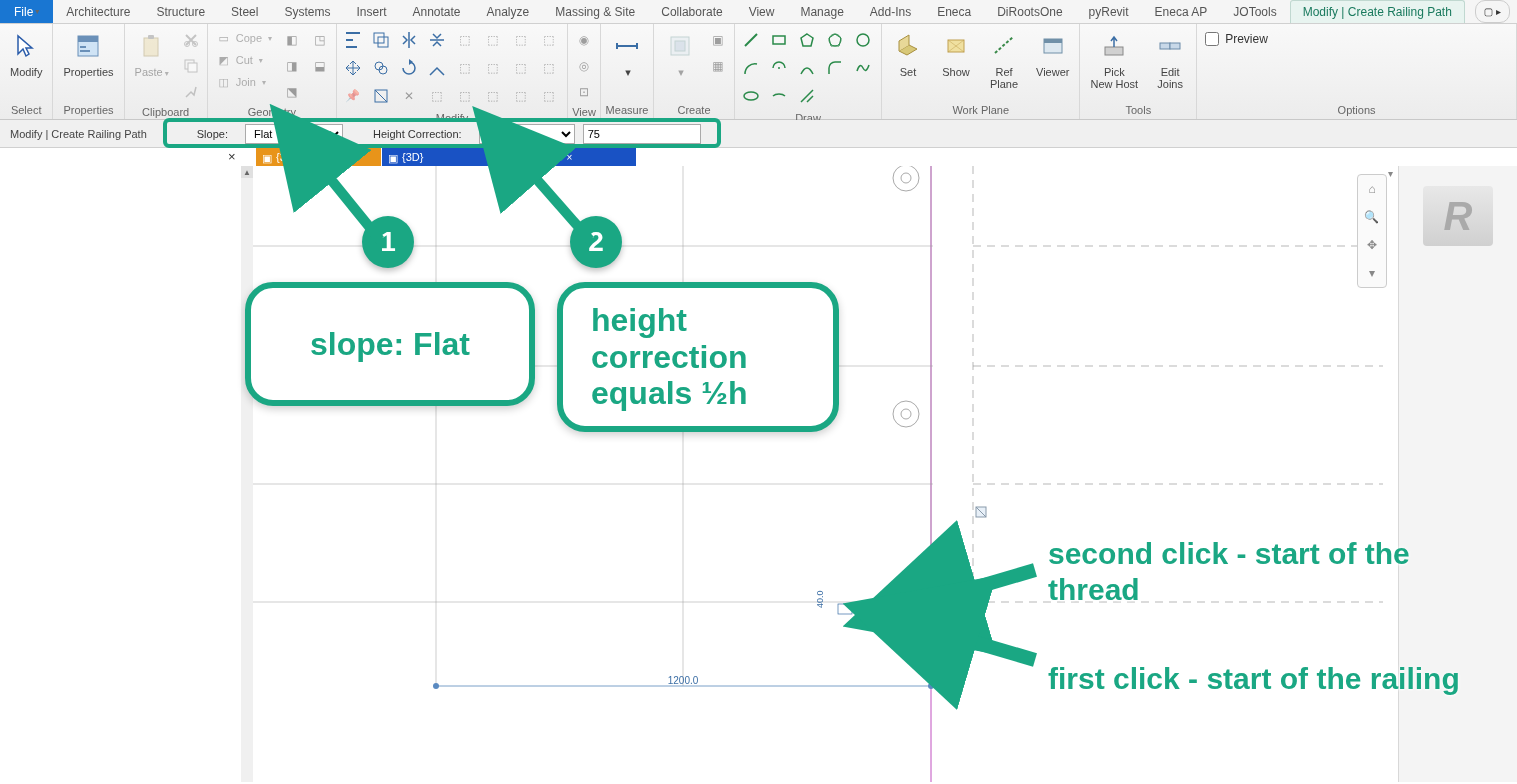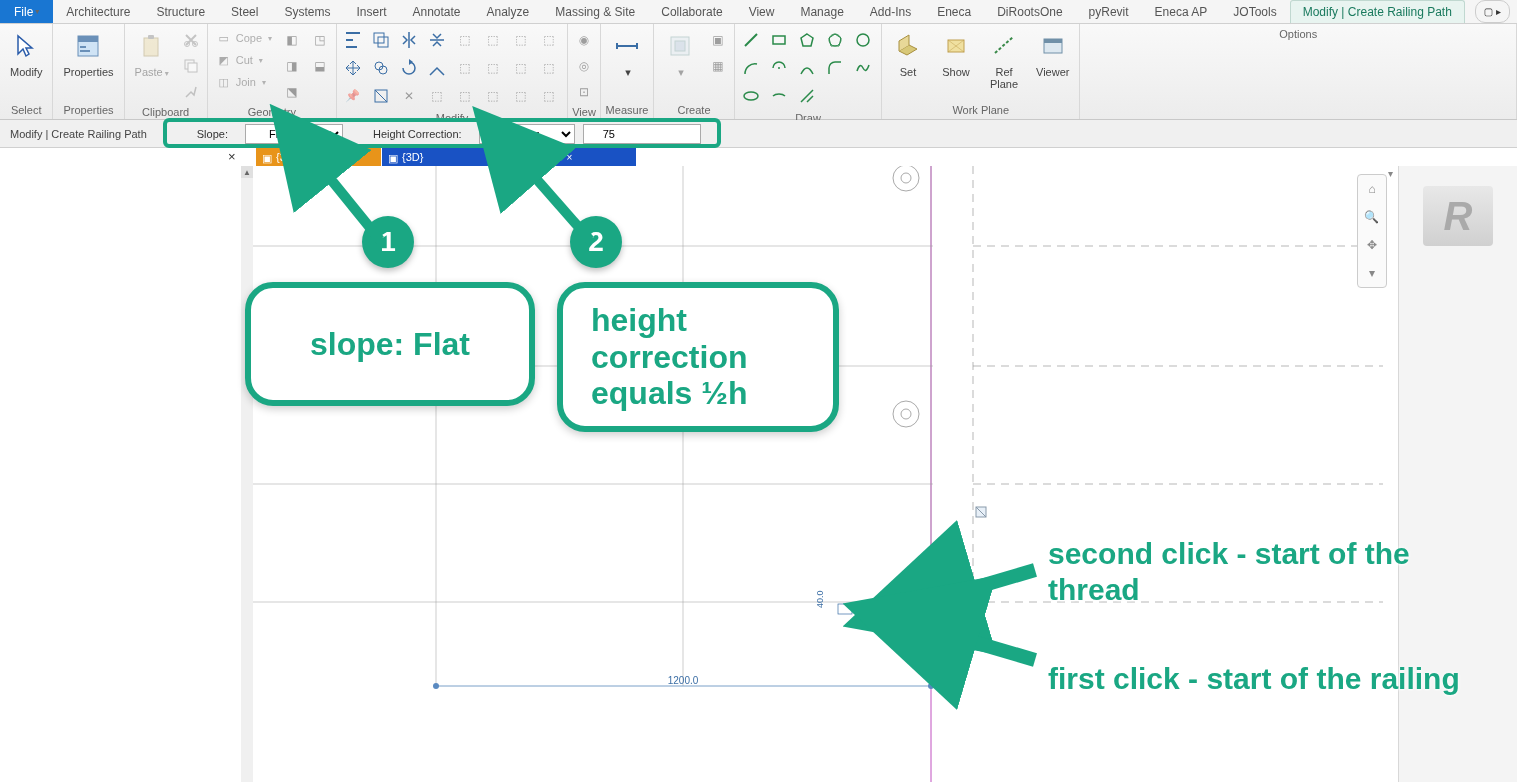--- a/index.html
+++ b/index.html
@@ -436,6 +436,12 @@
 
 
   <div class="ribbon-panel" style="flex:1">
+    <div class="items">
+      <div class="chk">
+        <input type="checkbox" style="">
+        <span>Preview</span>
+      </div>
+    </div>
     <div class="label">Options</div>
   </div>
 </div>

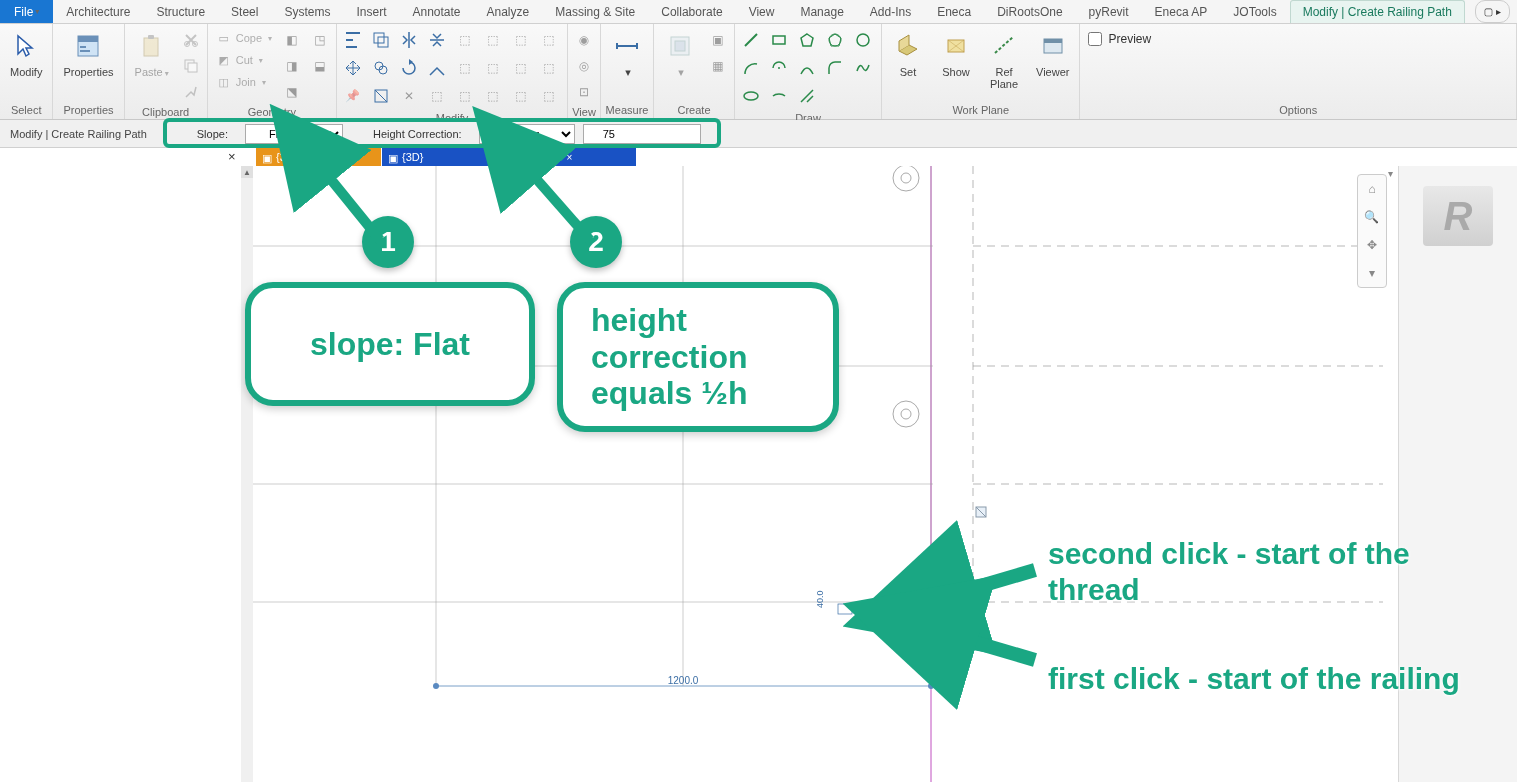--- a/index.html
+++ b/index.html
@@ -434,6 +434,31 @@
     <div class="label">Work Plane</div>
   </div>
 
+  <div class="ribbon-panel">
+    <div class="items">
+      <div class="rb-big">
+        <div class="icon">
+            <svg width="26" height="26">
+              <rect x="4" y="14" width="18" height="8" fill="#d0d0d0" stroke="#888"></rect>
+              <path d="M13 4 L13 14 M10 8 L13 4 L16 8" stroke="#3b6ea5" stroke-width="1.5" fill="none"></path>
+            </svg>
+          </div>
+        <div class="txt" style="white-space:pre">Pick
+New Host</div>
+      </div>
+      <div class="rb-big">
+        <div class="icon">
+            <svg width="26" height="26">
+              <rect x="3" y="10" width="10" height="6" fill="#c8d8e8" stroke="#6a8aa8"></rect>
+              <rect x="13" y="10" width="10" height="6" fill="#c8d8e8" stroke="#6a8aa8"></rect>
+            </svg>
+          </div>
+        <div class="txt" style="white-space:pre">Edit
+Joins</div>
+      </div>
+    </div>
+    <div class="label">Tools</div>
+  </div>
 
   <div class="ribbon-panel" style="flex:1">
     <div class="items">

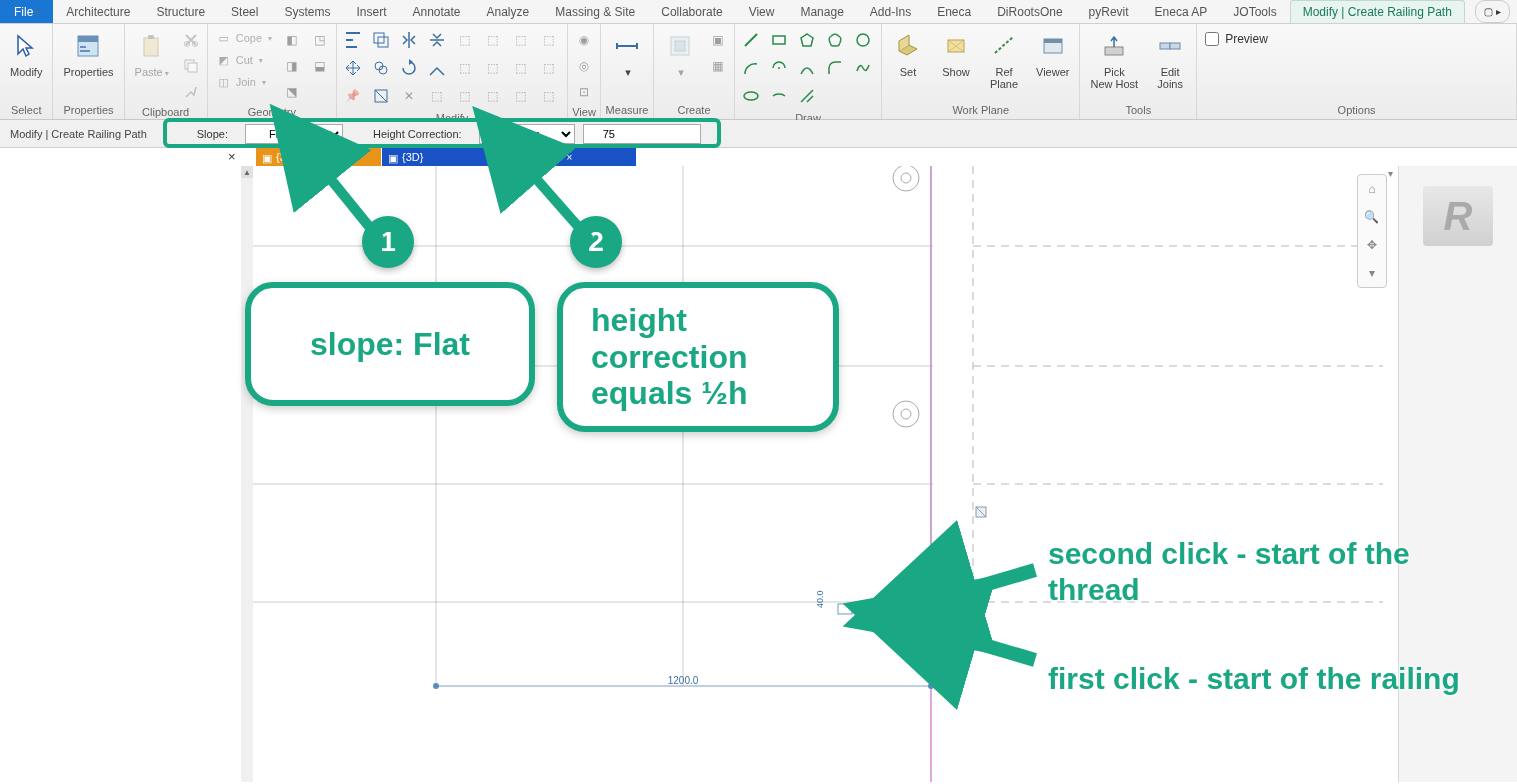--- a/index.html
+++ b/index.html
@@ -38,7 +38,7 @@
 .opt-highlight { position: absolute; top: -2px; height: 30px; left: 163px; width: 558px; border: 4px solid #1aa783; border-radius: 6px; pointer-events: none; z-index: 3; }
 .opt-group { display: flex; align-items: center; gap: 17px; margin-left: 20px; }
 .opt-group label { font-size: 11px; color: #333; }
-.opt-group select, .opt-group input { height: 20px; border: 1px solid #aaa; background: #fff; font-size: 11px; padding: 0 19px; }
+.opt-group select, .opt-group input { height: 20px; border: 1px solid #aaa; background: #fff; font-size: 11px; padding: 0 4px; }
 .opt-group select.slope { width: 98px; }
 .opt-group select.hc { width: 96px; }
 .opt-group input.val { width: 118px; }

